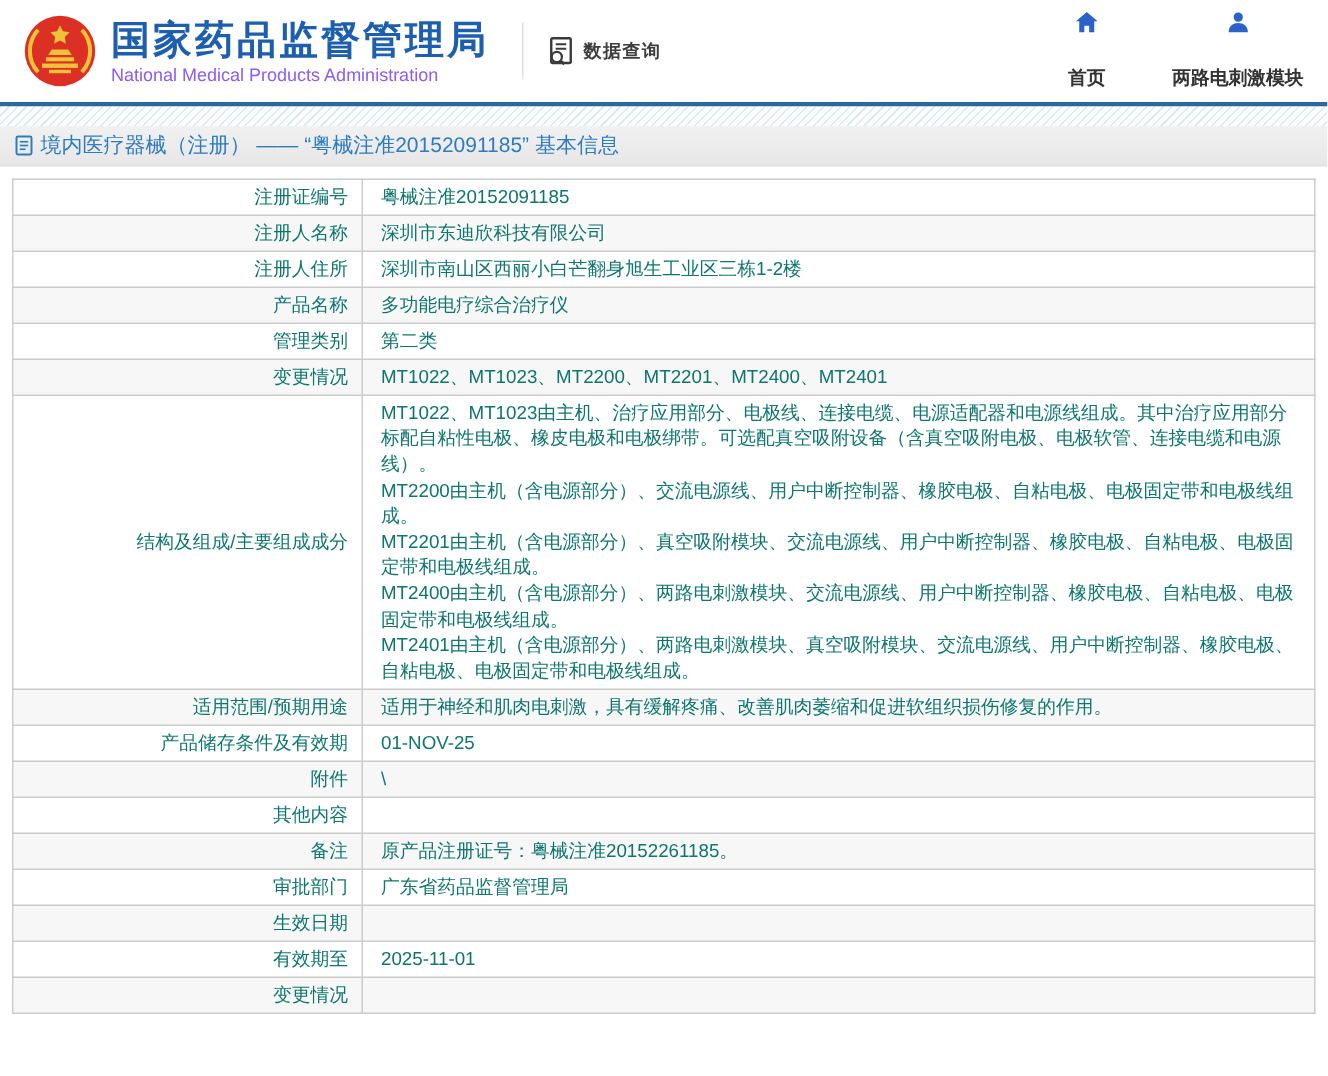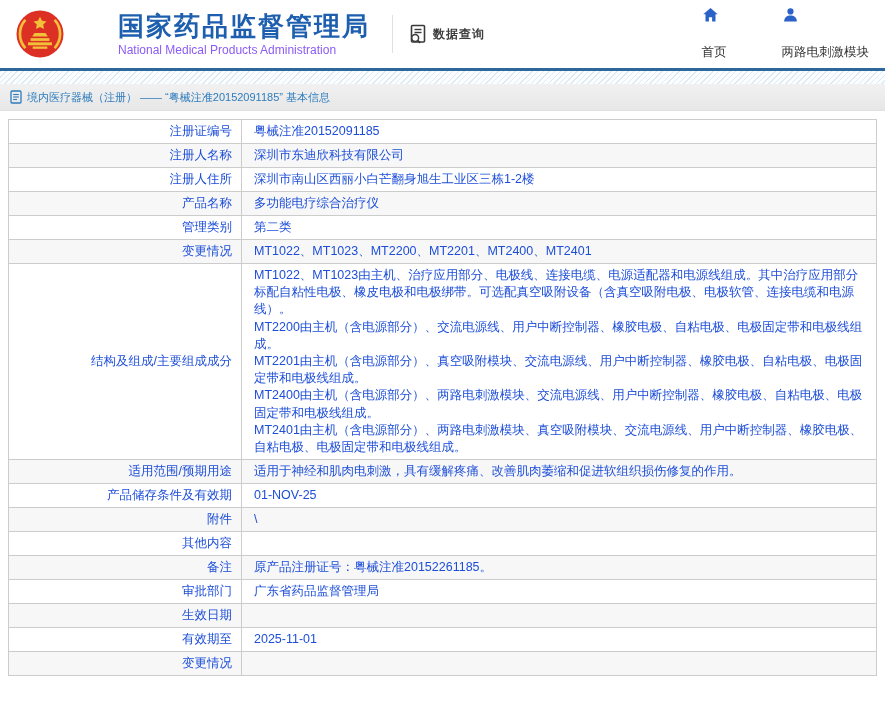--- a/index.html
+++ b/index.html
@@ -8,7 +8,7 @@
 
   
   .topbar { height:68px; background:#fff; display:flex; align-items:center; position:relative; }
-  .brand { display:flex; align-items:center; margin-left:16px; cursor:pointer;gap:44px; }
+  .brand { display:flex; align-items:center; margin-left:16px; cursor:pointer; }
   .emblem { width:48px; height:48px; flex:0 0 auto; }
   .brand-text { margin-left:10px; }
   .site-title { font-size:26px; font-weight:bold; color:#1d5fae; letter-spacing:2px; line-height:30px; }

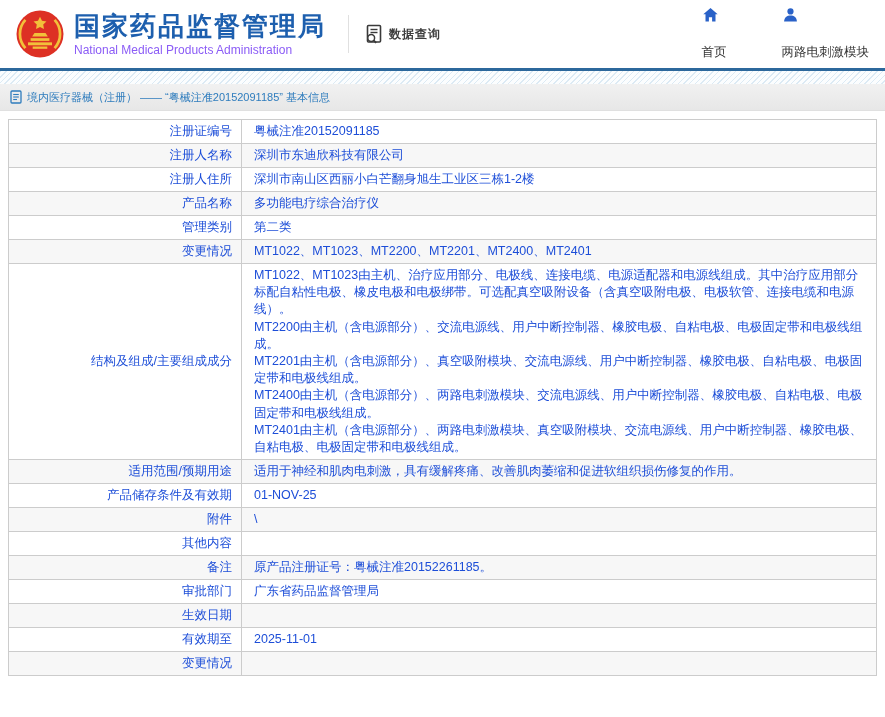--- a/index.html
+++ b/index.html
@@ -17,7 +17,7 @@
   .section-tab { display:flex; align-items:center; gap:4px; cursor:pointer; }
   .section-tab .label { font-size:12px; color:#3d3d3d; font-weight:600; letter-spacing:1px; }
   .top-nav { margin-left:auto; display:flex; gap:34px; padding-right:16px; }
-  .nav-item { display:flex; flex-direction:column; align-items:flex-start; gap:21px; cursor:pointer; min-width:46px; }
+  .nav-item { display:flex; flex-direction:column; align-items:center; gap:21px; cursor:pointer; min-width:46px;font-weight:bold; }
   .nav-item .nav-label { font-size:12.5px; color:#333; white-space:nowrap; }
 
   

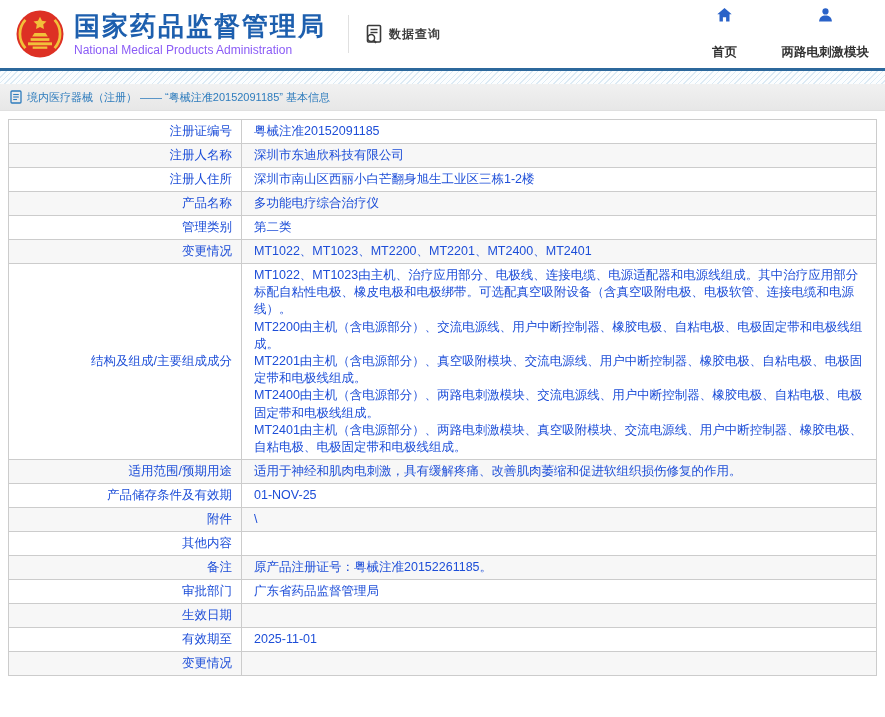--- a/index.html
+++ b/index.html
@@ -29,7 +29,7 @@
   .breadcrumb { height:27px; background:linear-gradient(#f1f1f1,#e7e7e7);
     display:flex; align-items:center; padding-left:10px; border-bottom:1px solid #e0e0e0; }
   .breadcrumb .crumb { display:flex; align-items:center; gap:5px; cursor:pointer; }
-  .breadcrumb .crumb-text { font-size:11px; color:#2e7cbd; }
+  .breadcrumb .crumb-text { font-size:14px; color:#2e7cbd; }
 
   
   .table-wrap { padding:8px 8px 0 8px; }

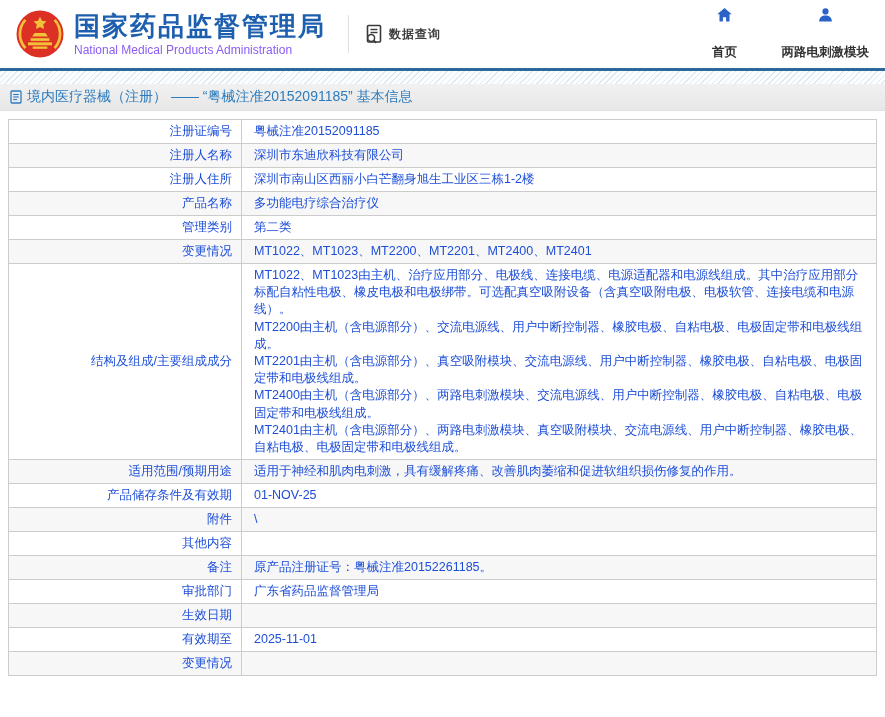--- a/index.html
+++ b/index.html
@@ -34,7 +34,7 @@
   
   .table-wrap { padding:8px 8px 0 8px; }
   table.info { width:869px; border-collapse:collapse; table-layout:fixed; }
-  table.info td { border:1px solid #ccc; font-size:12.5px; color:#1d4ed8; vertical-align:middle; }
+  table.info td { border:1px solid #ccc; font-size:12.5px; color:#0f766e; vertical-align:middle; }
   table.info tr:nth-child(even) { background:#f7f7f7; }
   table.info tr:nth-child(odd)  { background:#fff; }
   td.label-cell { width:233px; text-align:right; padding:3px 9px 3px 4px; line-height:17px; color:#4f4f4f; }

